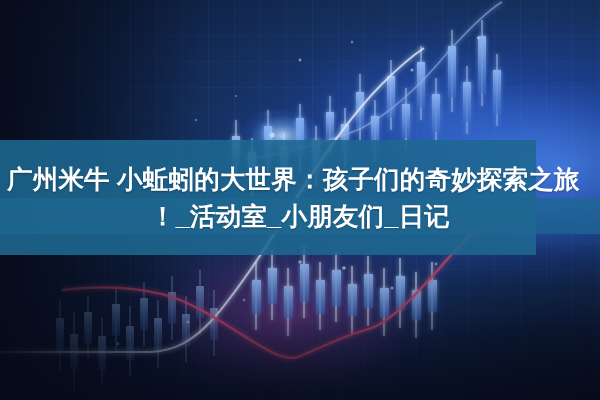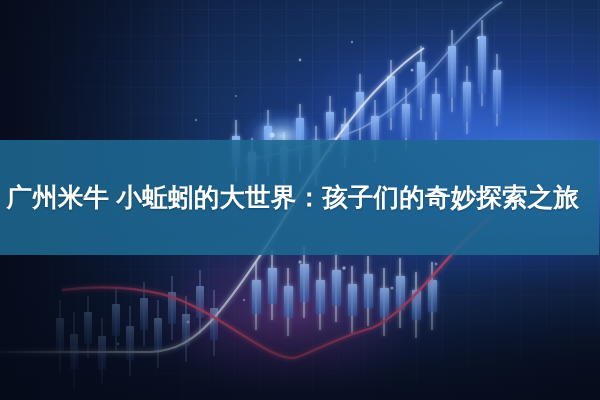--- a/index.html
+++ b/index.html
@@ -85,12 +85,11 @@
     position: absolute;
     left: 0;
     top: 140px;
-    width: 599px;
+    width: 536px;
     height: 115px;
     background: rgba(30,104,145,0.88);
     display: flex;
     flex-direction: column;
-    align-items: center;
     justify-content: center;
   }
   #caption-band .band-row-2 {

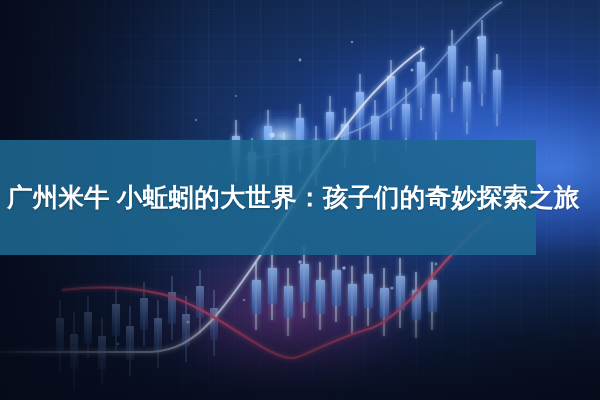--- a/index.html
+++ b/index.html
@@ -290,6 +290,7 @@
 
   <div id="caption-band">
     <div class="caption-line" id="caption-line-1">广州米牛 小蚯蚓的大世界：孩子们的奇妙探索之旅</div>
+    <div class="caption-line band-row-2" id="caption-line-2">！_活动室_小朋友们_日记</div>
   </div>
 
 </div>

